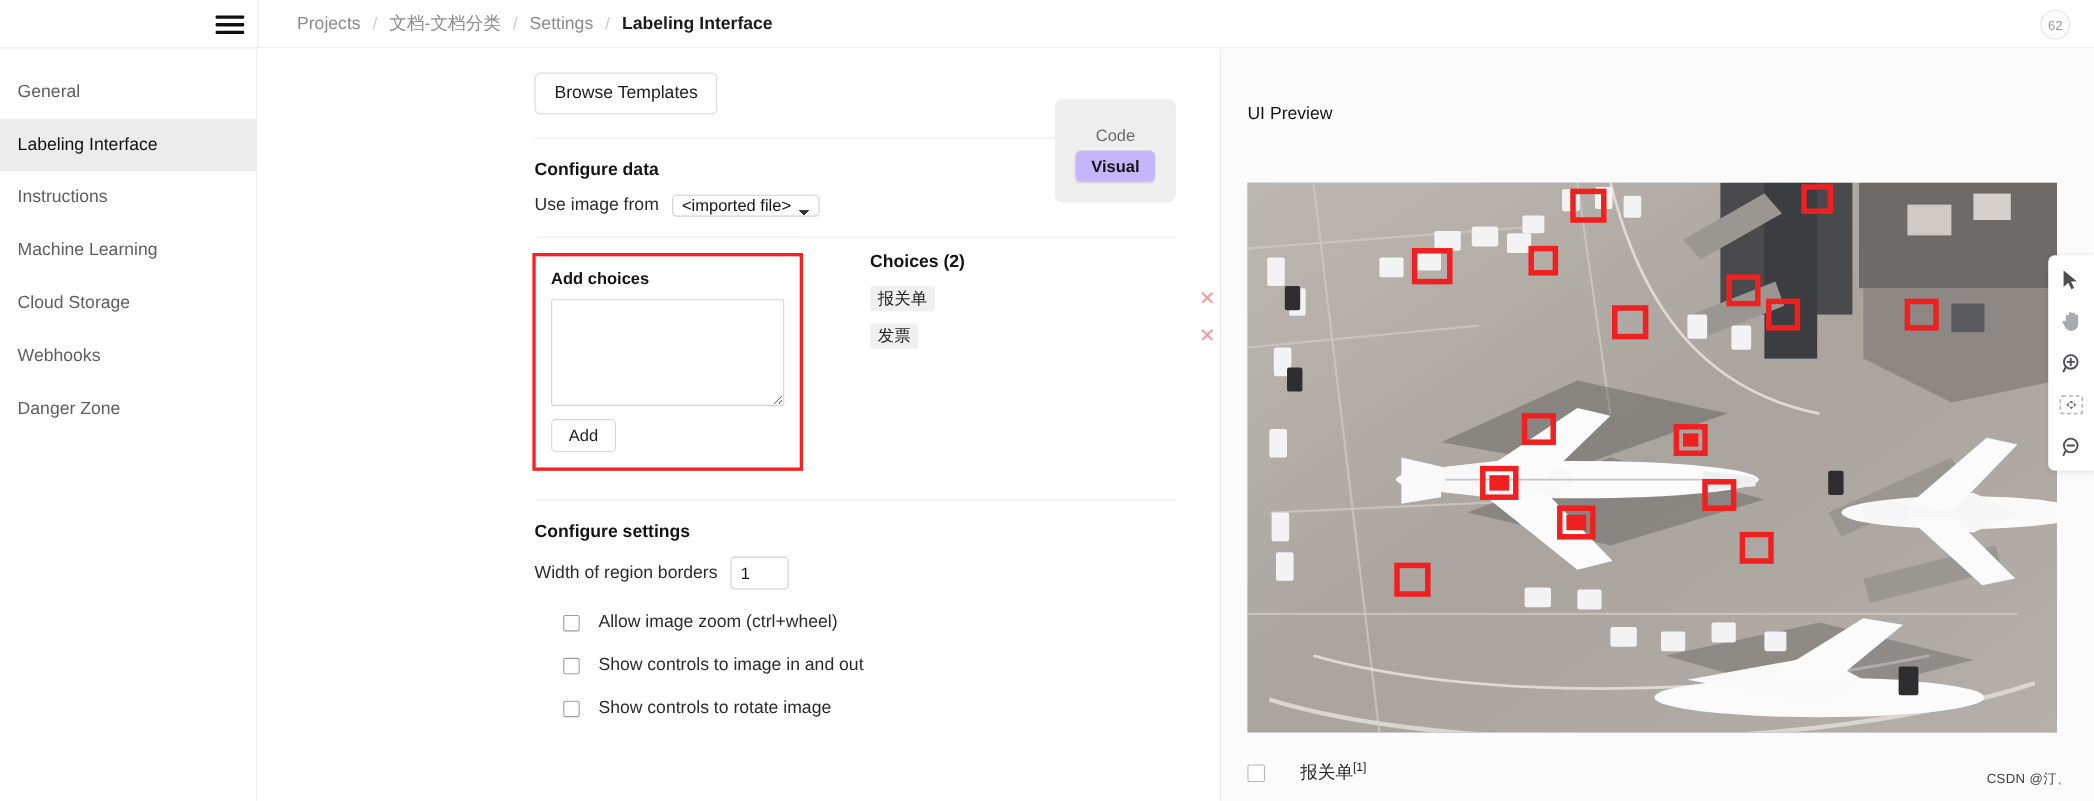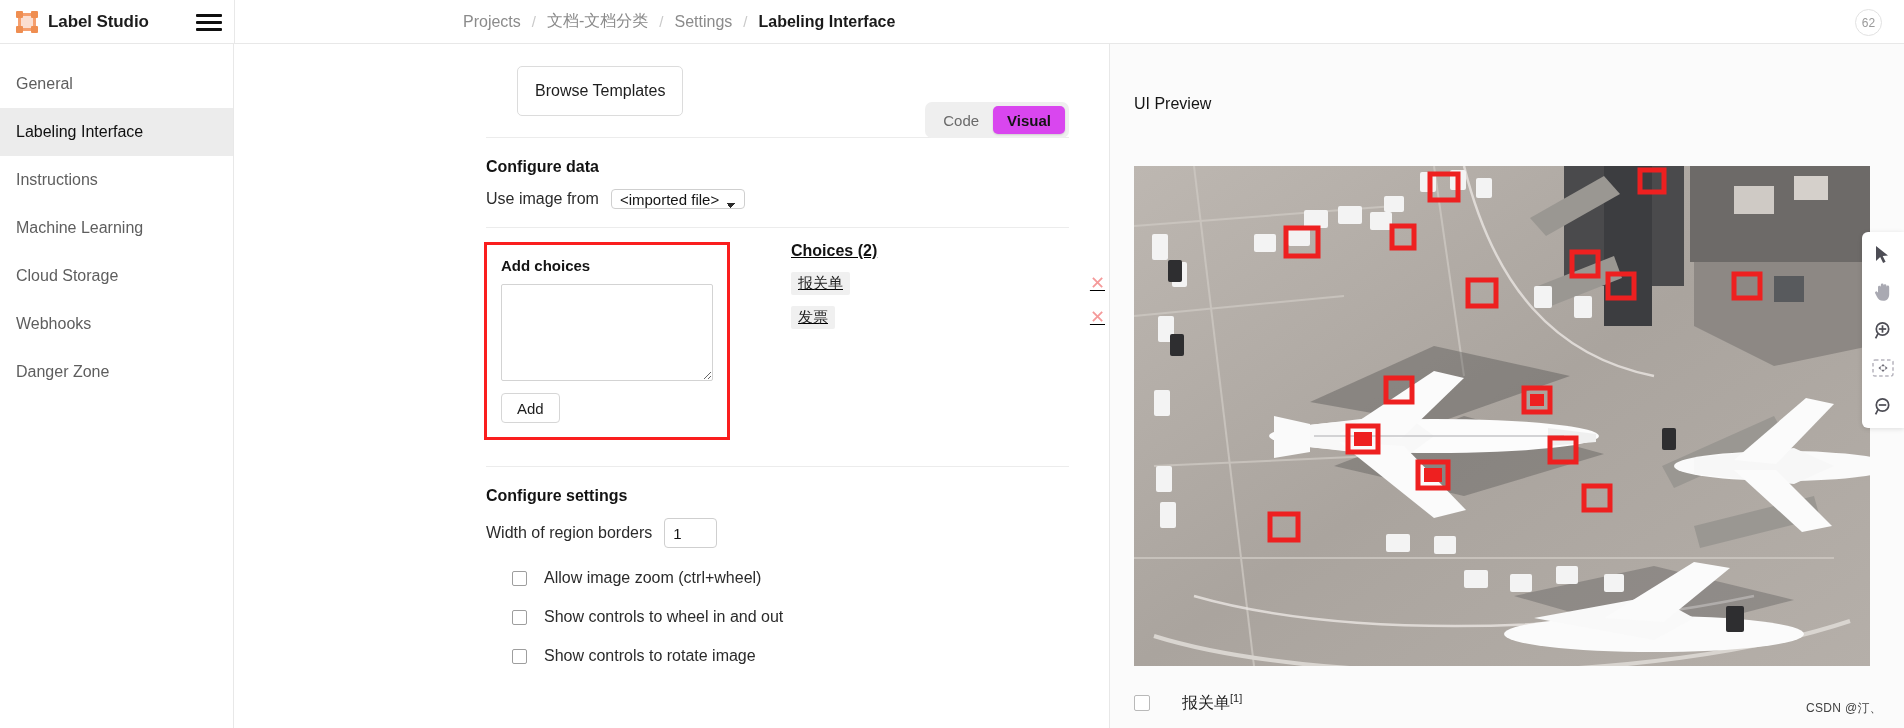--- a/index.html
+++ b/index.html
@@ -251,16 +251,6 @@
 <div class="app">
 
   <div class="topbar">
-    <div class="brand">
-      <div class="logo-mark">
-        <div class="frm"></div>
-          <i class="tl"></i>
-          <i class="tr"></i>
-          <i class="bl"></i>
-          <i class="br"></i>
-      </div>
-      <span class="brand-name">Label Studio</span>
-    </div>
 
     <div class="hamburger">
       <span></span>

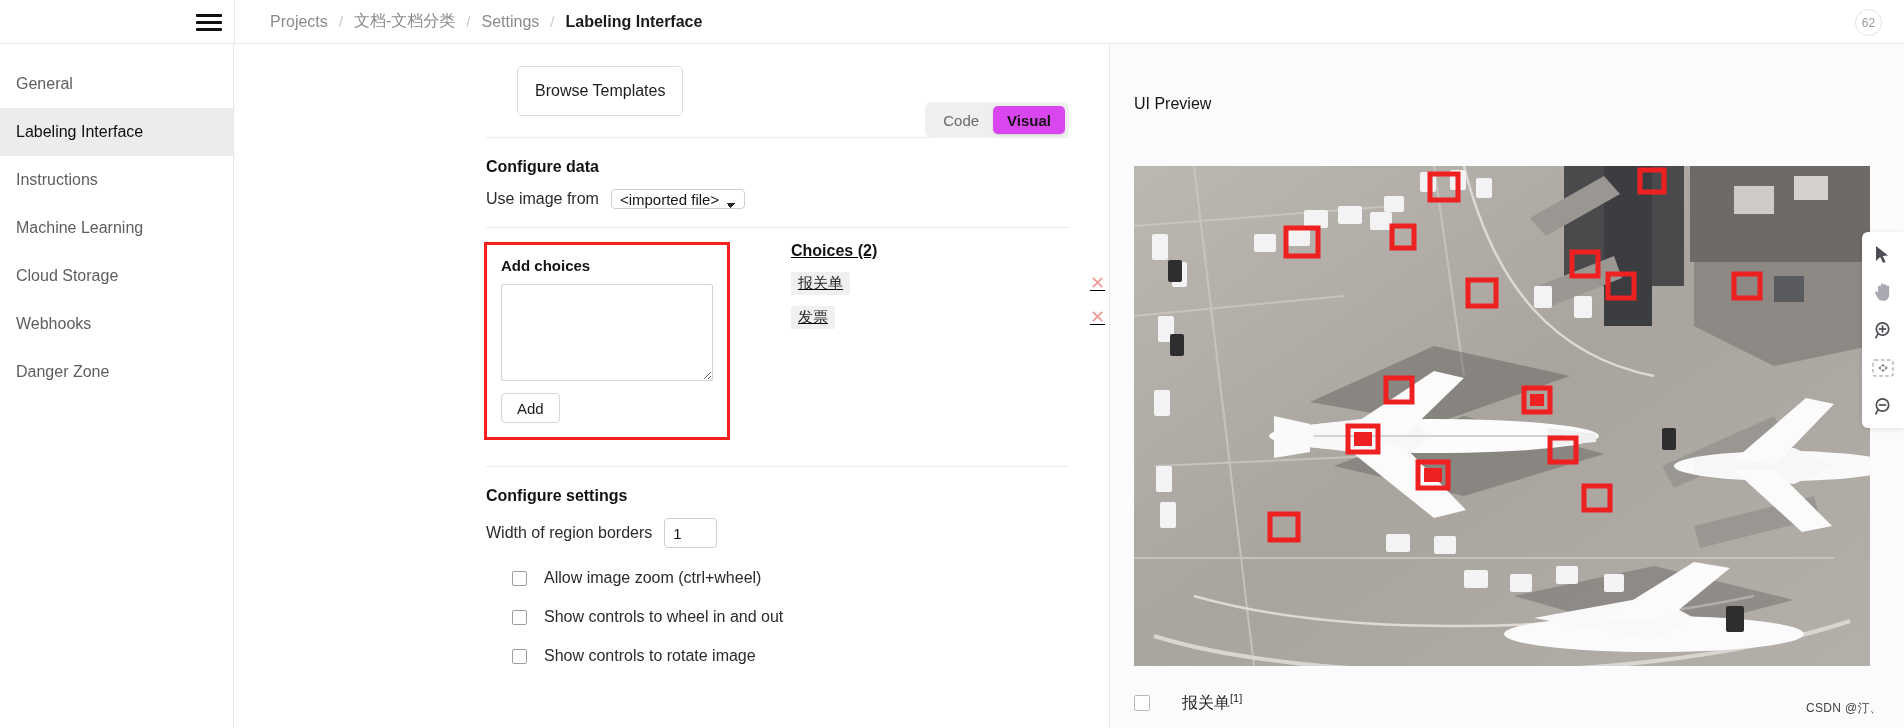--- a/index.html
+++ b/index.html
@@ -97,10 +97,10 @@
 
   .btn {
     display: inline-flex; align-items: center; justify-content: center;
-    height: 50px; padding: 0 17px;
+    height: 38px; padding: 0 17px;
     border: 1px solid #dcdcdc; border-radius: 5px;
     background: #fff; font-size: 16px; color: #1d1d1d;
-    font-family: "Liberation Sans", sans-serif; cursor: pointer; margin-left: 31px;
+    font-family: "Liberation Sans", sans-serif; cursor: pointer;
   }
   .row-browse { padding: 0 0 0 252px; display: flex; align-items: center; }
 

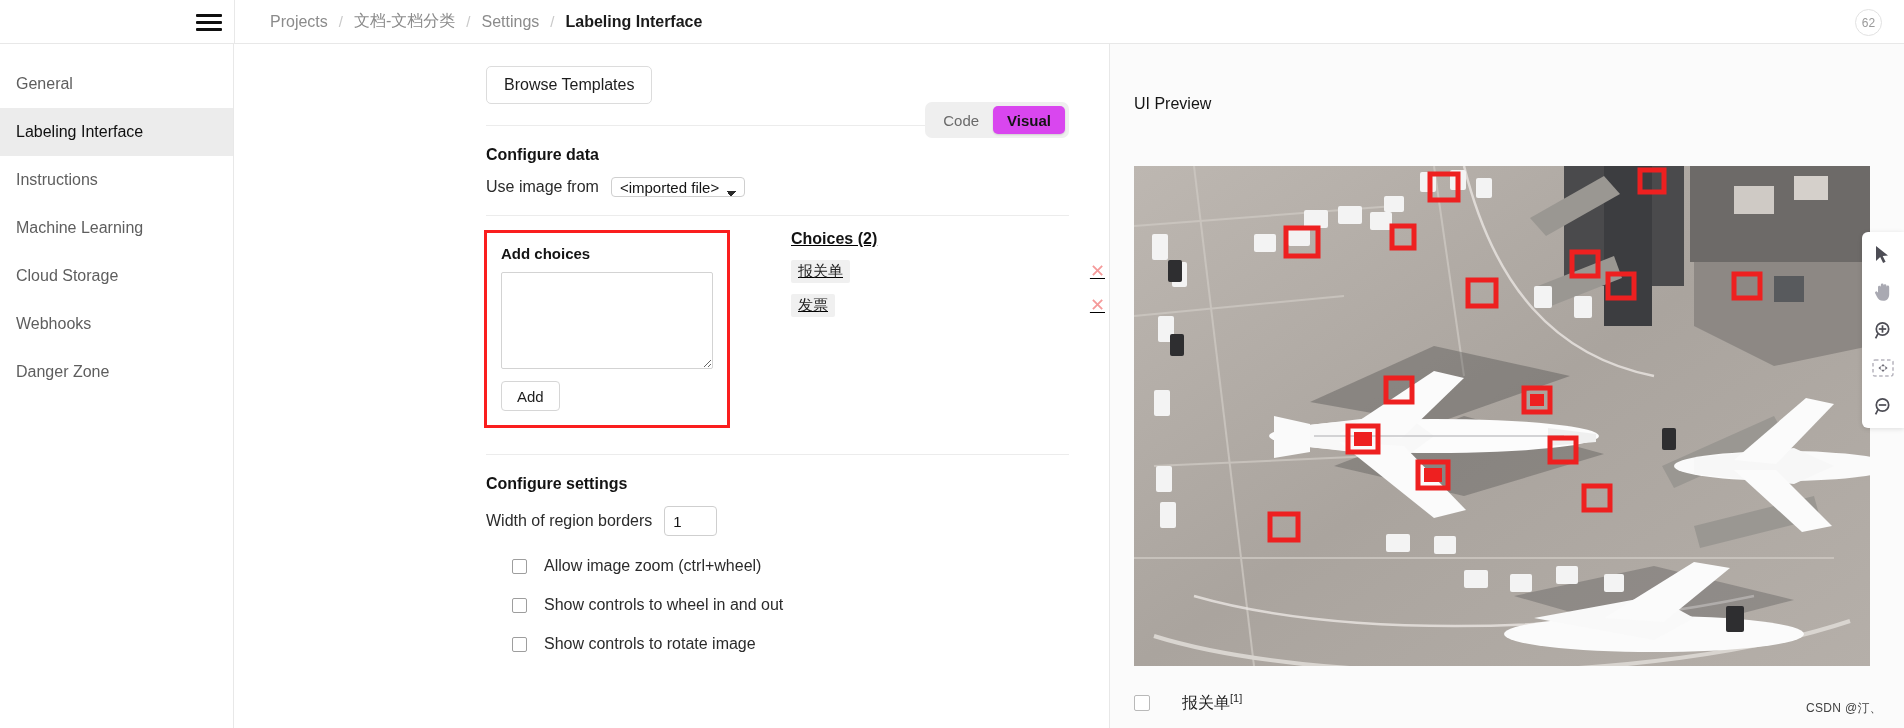--- a/index.html
+++ b/index.html
@@ -105,9 +105,9 @@
   .row-browse { padding: 0 0 0 252px; display: flex; align-items: center; }
 
   .toggle-wrap {
-    position: absolute; right: 40px; top: 58px;
-    background: #efefef; border-radius: 7px; padding: 4px;
-    display: flex; gap: 0;
+    position: absolute; right: 40px; top: 46px;
+    background: #efefef; border-radius: 7px; padding: 19px;
+    display: flex; gap: 0; flex-direction: column;
   }
   .toggle-opt {
     height: 28px; min-width: 62px; padding: 0 14px;

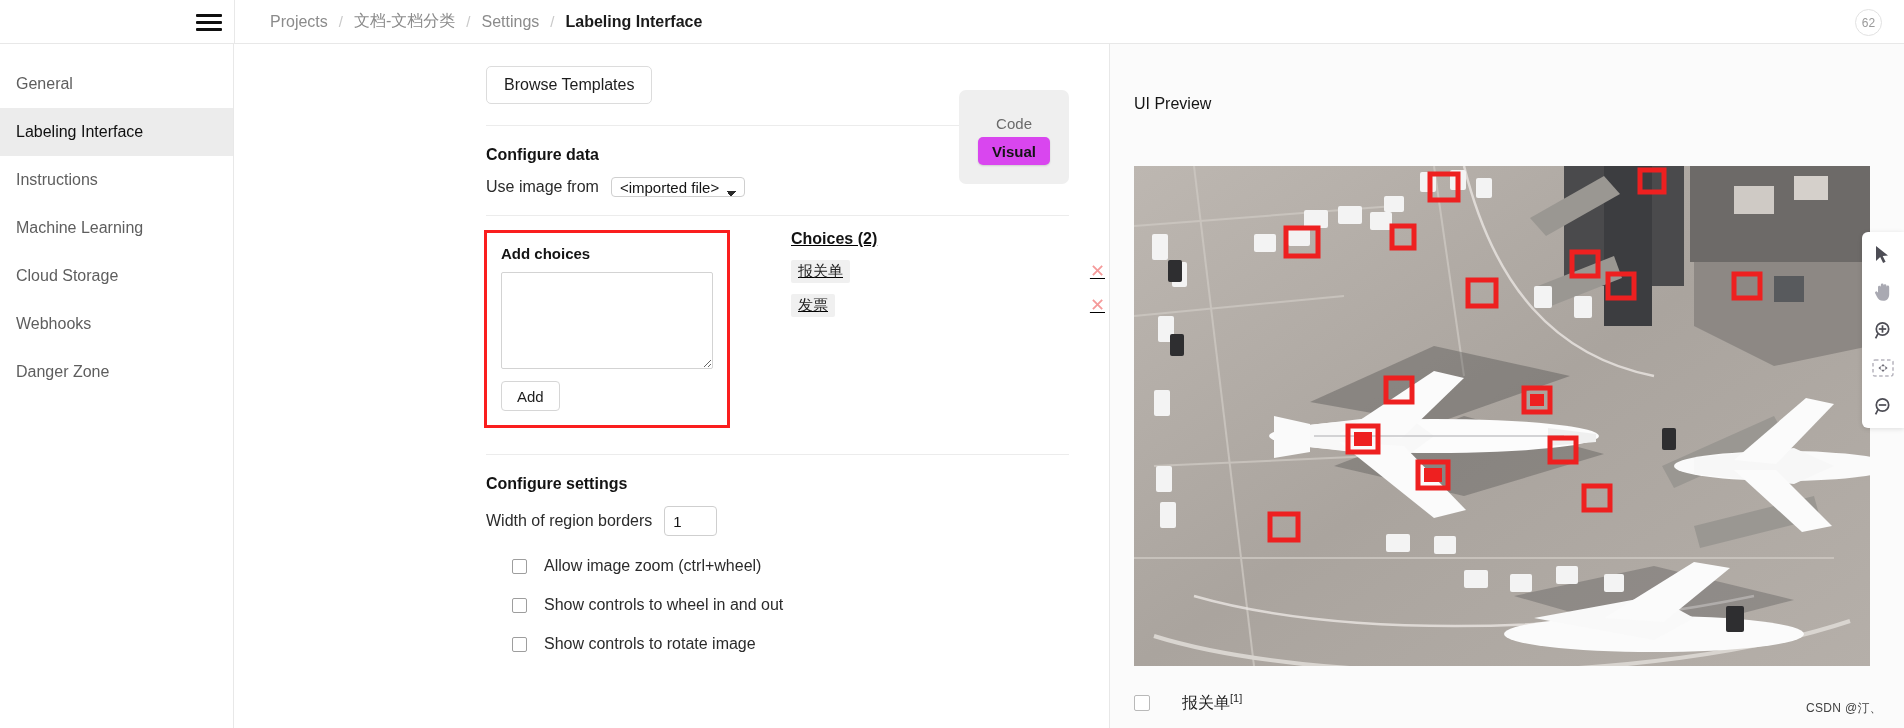--- a/index.html
+++ b/index.html
@@ -115,7 +115,7 @@
     font-size: 15px; color: #6a6a6a; border-radius: 5px; cursor: pointer;
   }
   .toggle-opt.on {
-    background: #d946ef; color: #141414; font-weight: bold;
+    background: #c4b5fd; color: #141414; font-weight: bold;
     box-shadow: 0 1px 2px rgba(0,0,0,.14);
   }
 

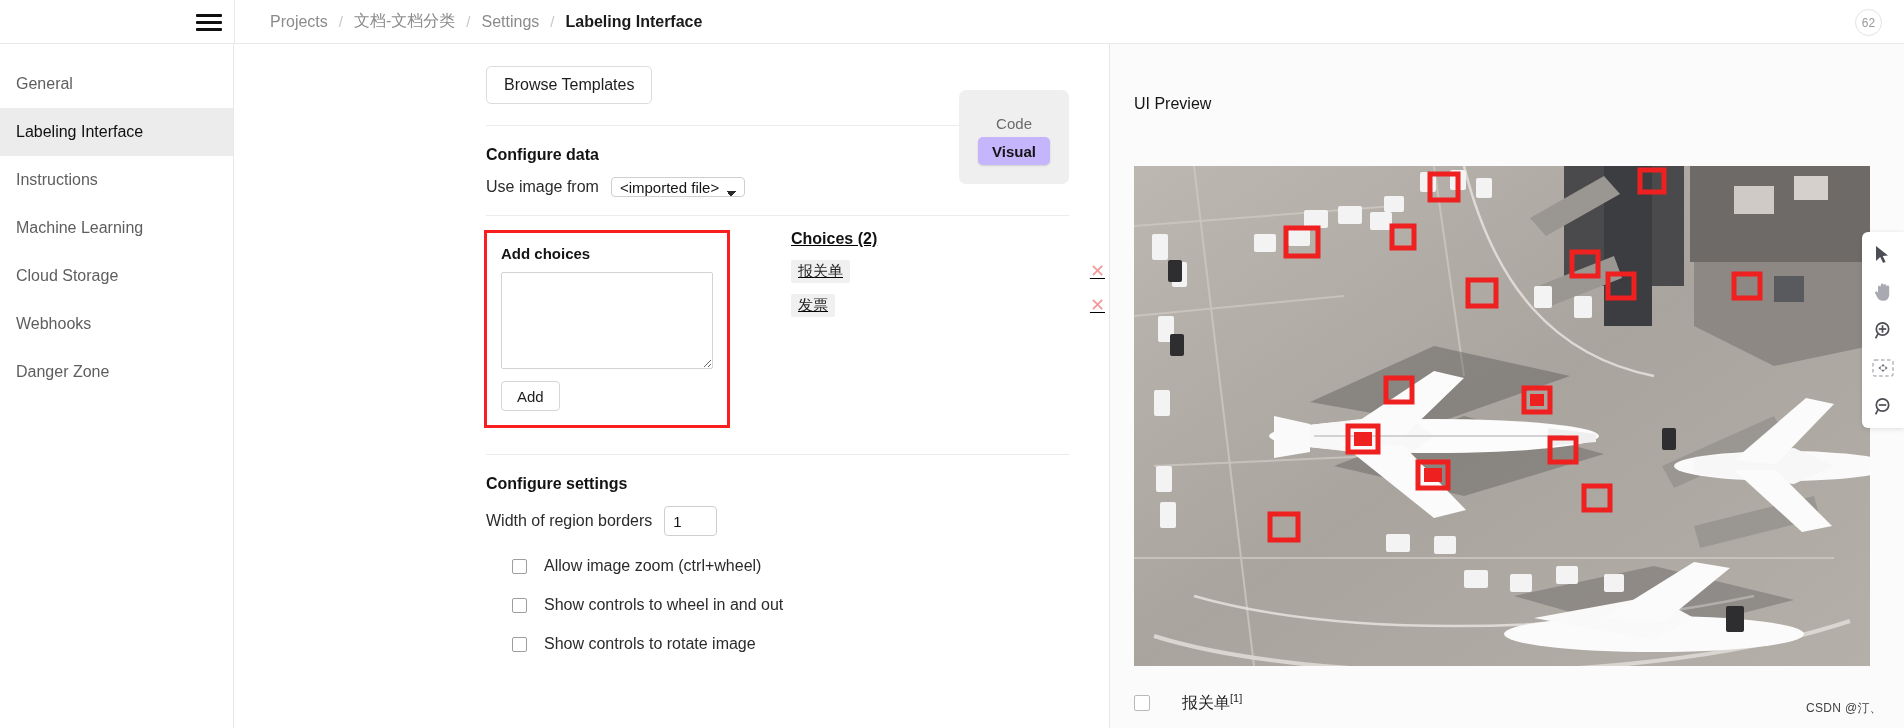--- a/index.html
+++ b/index.html
@@ -173,7 +173,7 @@
     font-family: "Liberation Sans", sans-serif; cursor: pointer;
   }
 
-  .choices-list { margin-left: 61px; width: 390px; position: relative; text-decoration: underline; }
+  .choices-list { margin-left: 61px; width: 390px; position: relative; }
   .choices-head { font-size: 16px; font-weight: bold; color: #131313; }
   .choice-row {
     display: flex; align-items: center; justify-content: space-between;

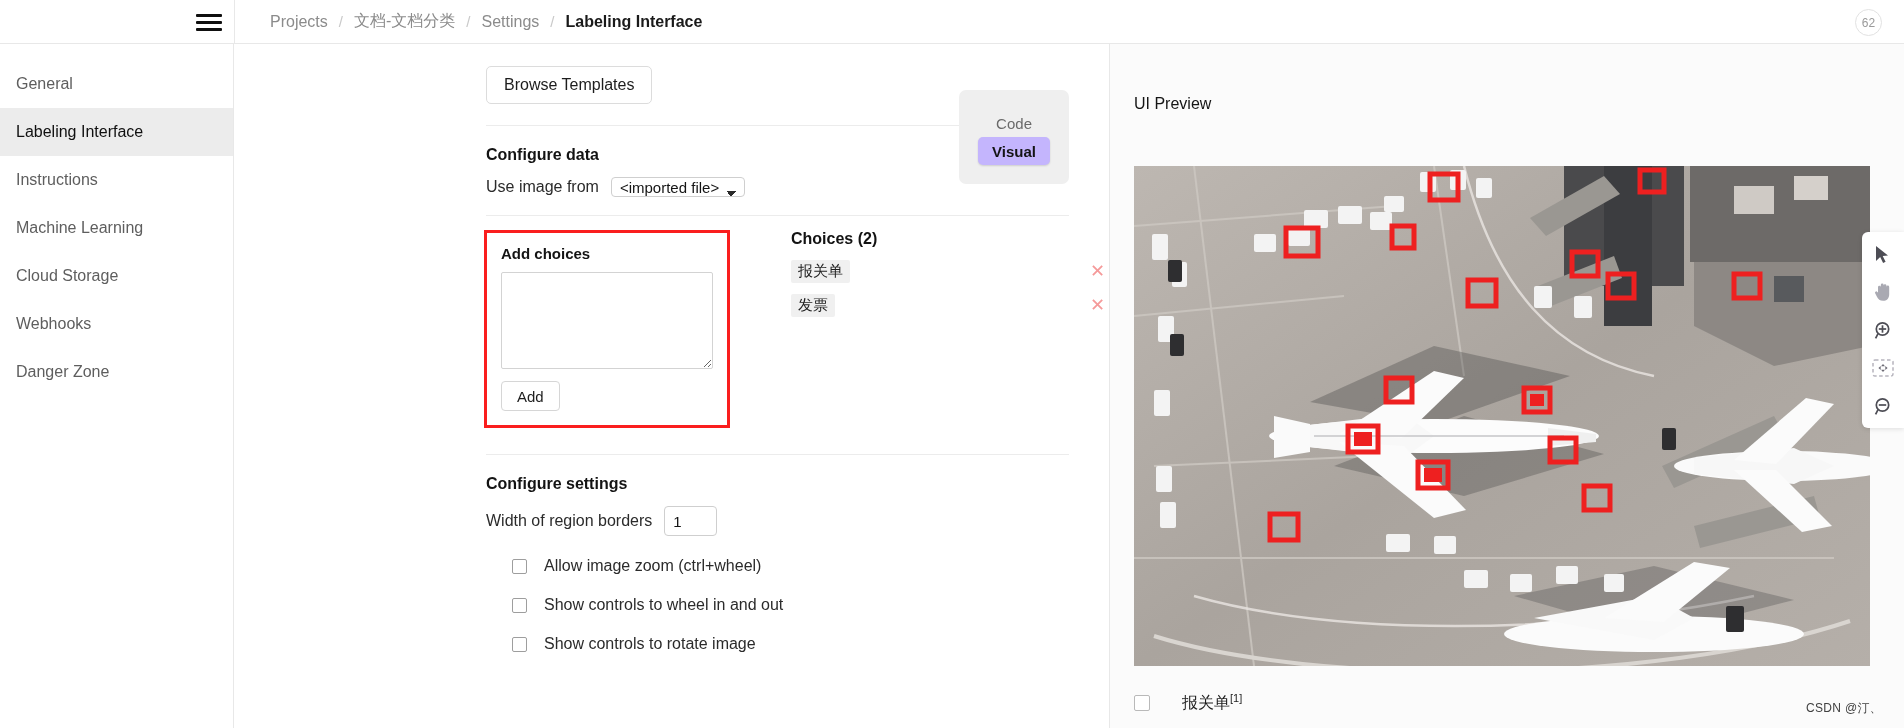--- a/index.html
+++ b/index.html
@@ -349,7 +349,7 @@
         </div>
         <div class="check-row">
           <span class="cb"></span>
-          <span class="check-label">Show controls to wheel in and out</span>
+          <span class="check-label">Show controls to image in and out</span>
         </div>
         <div class="check-row">
           <span class="cb"></span>

